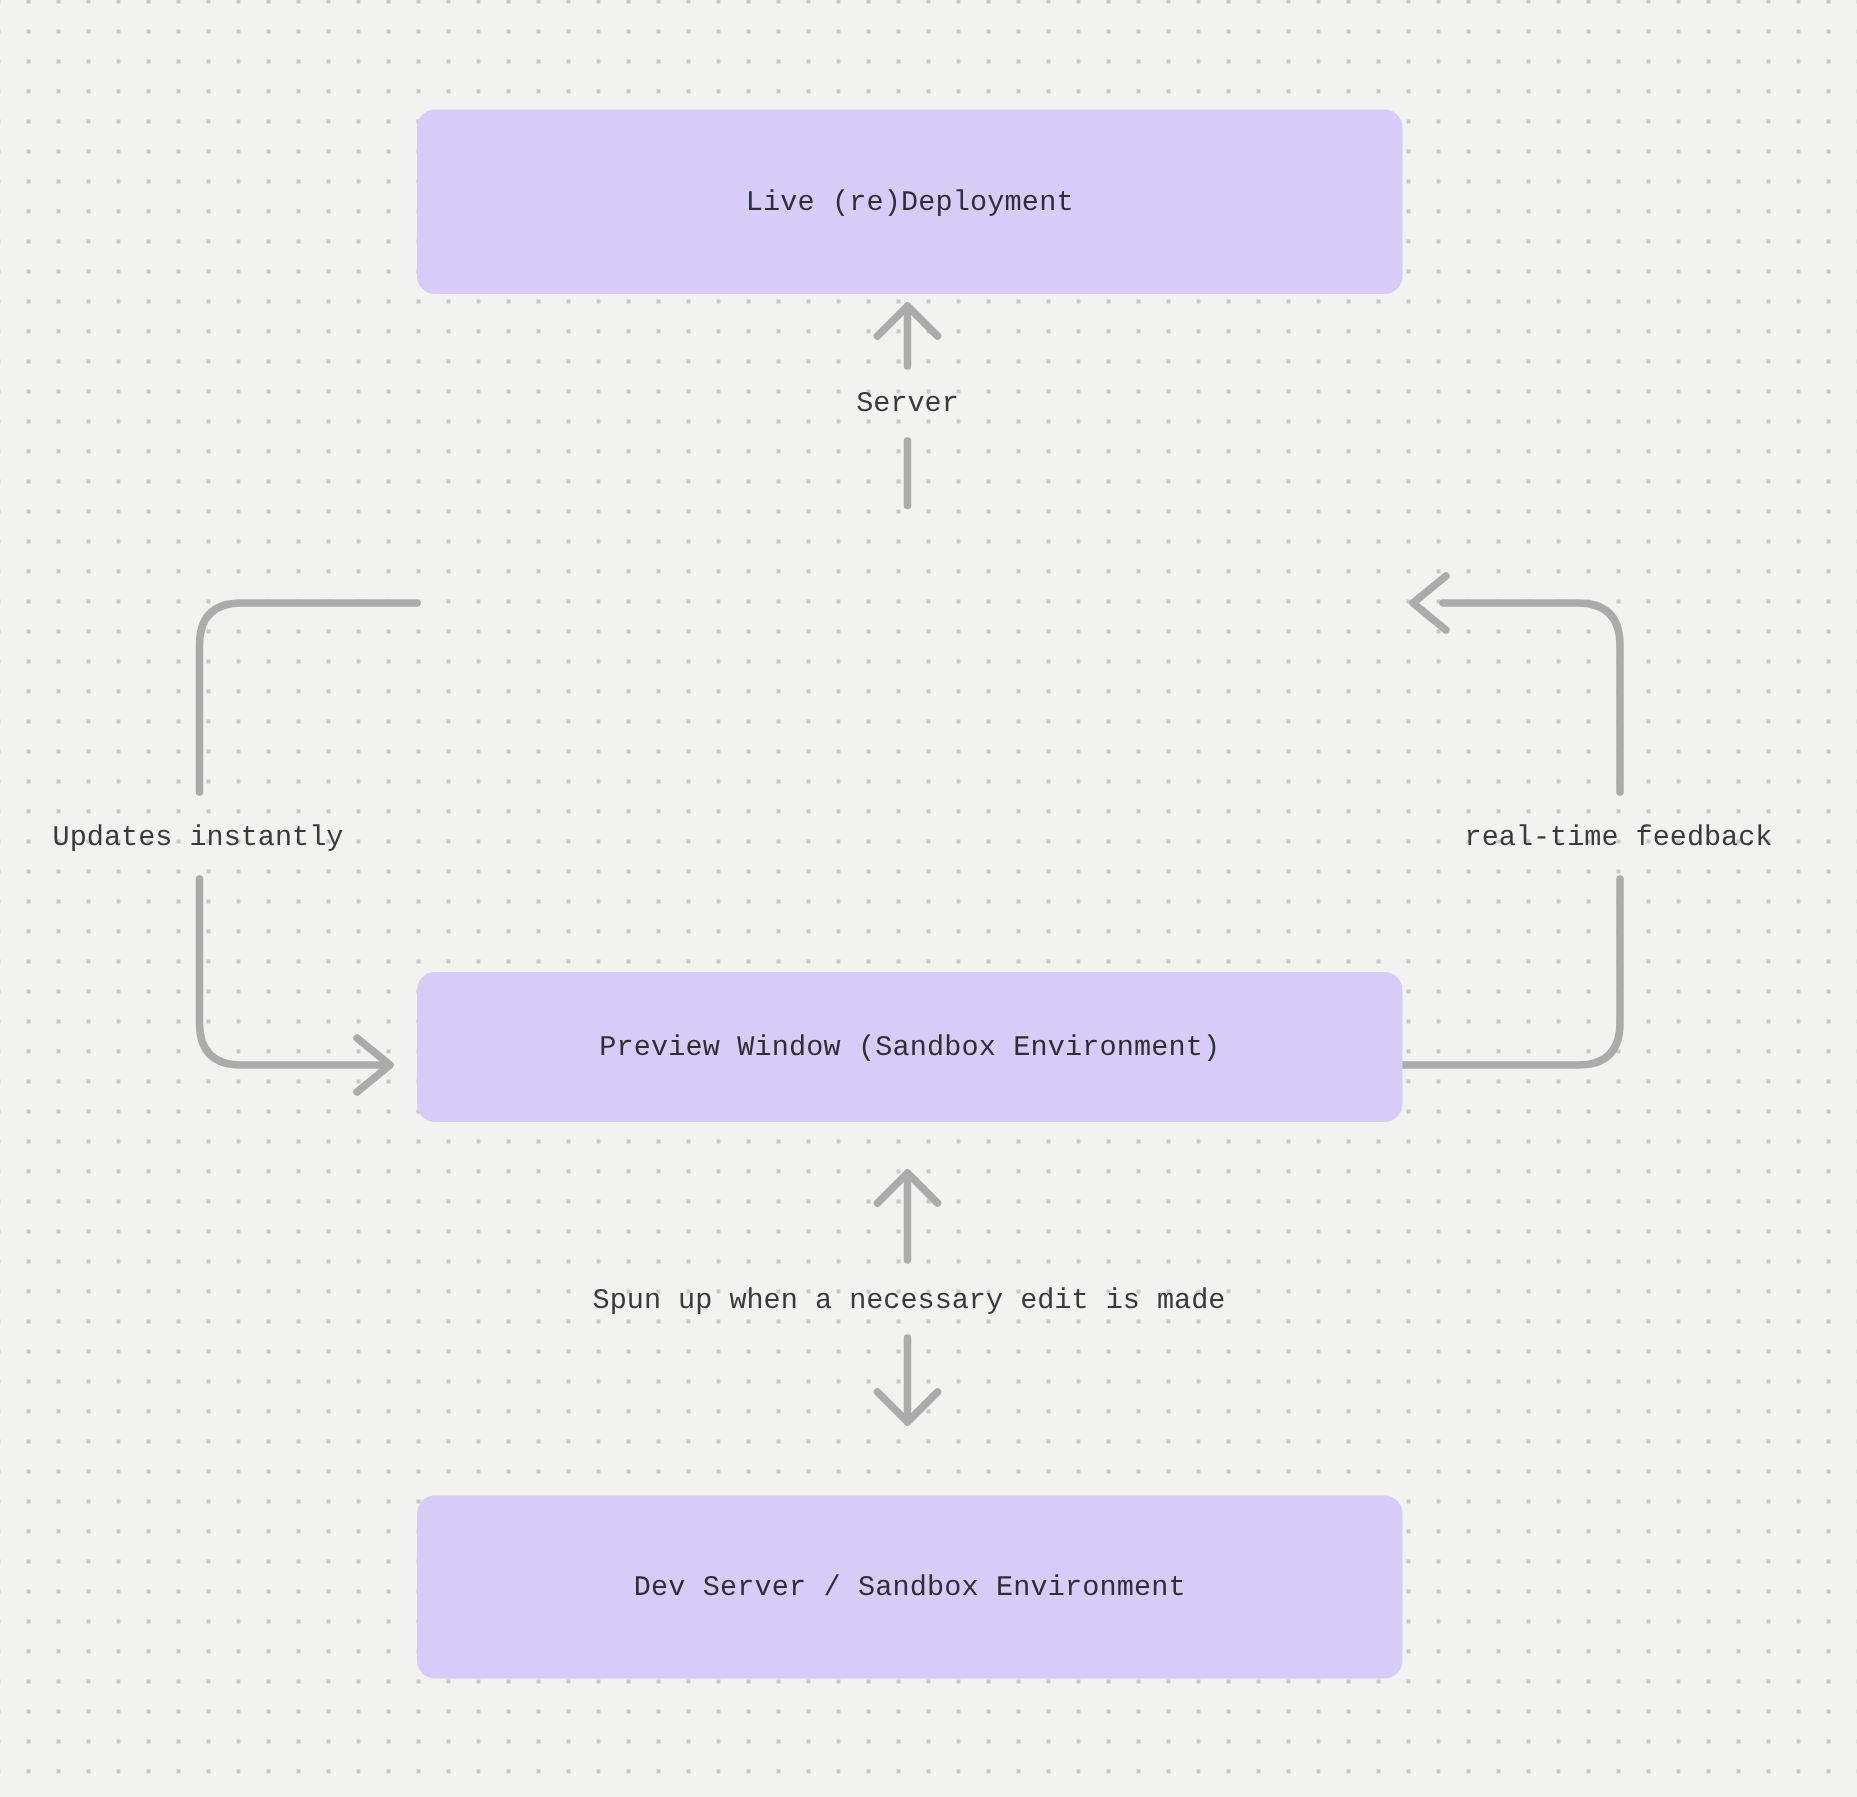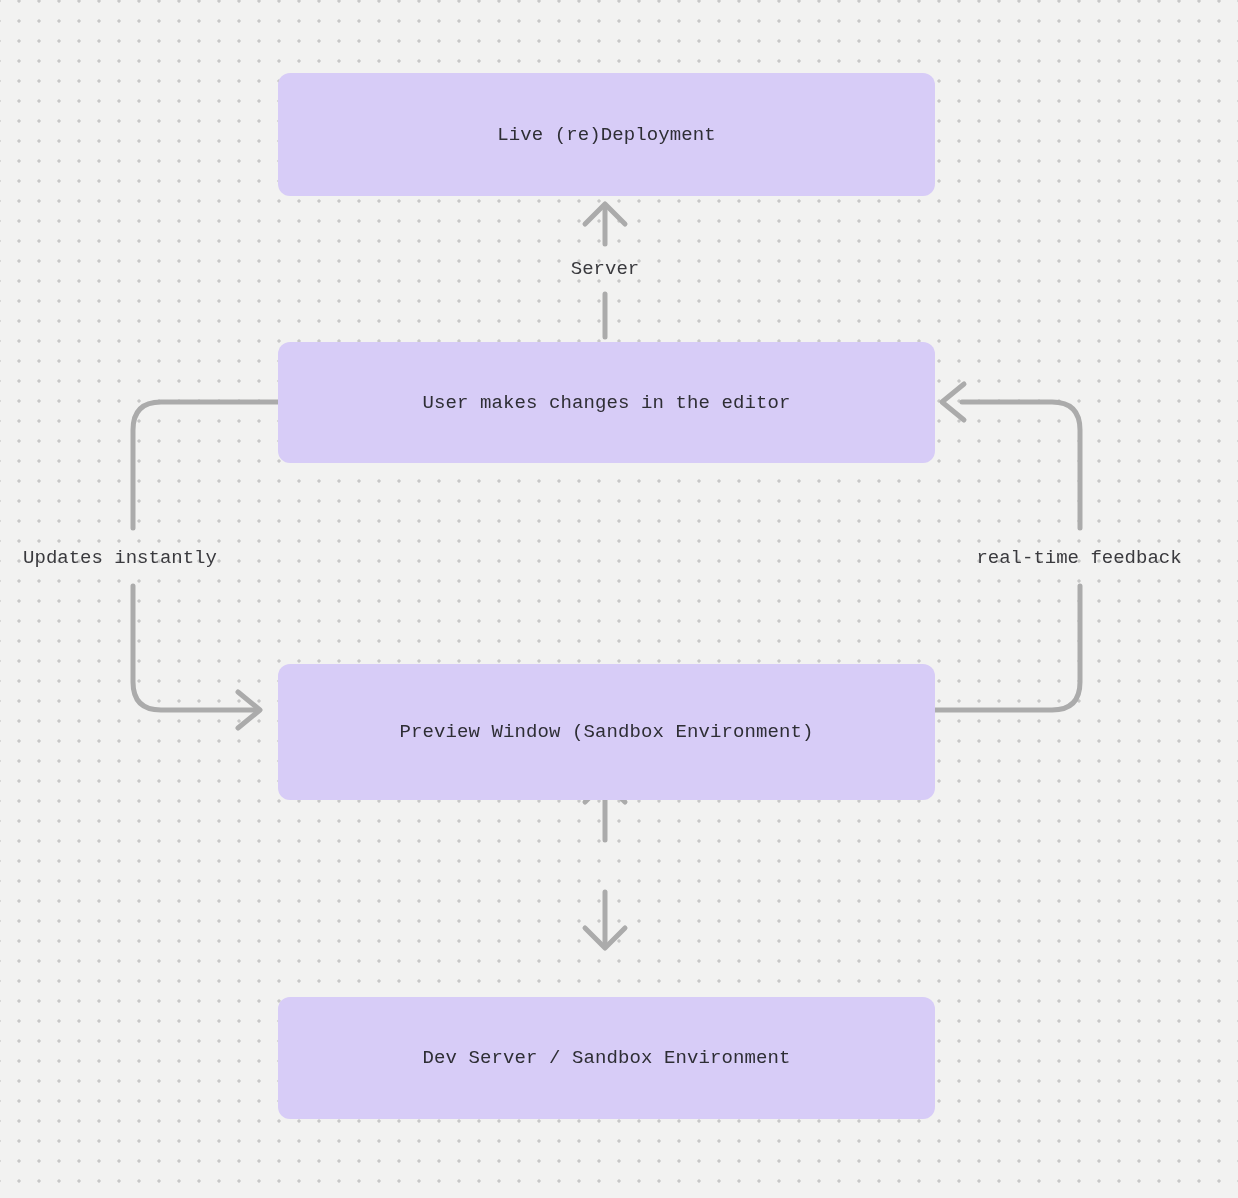--- a/index.html
+++ b/index.html
@@ -83,9 +83,6 @@
     <span>Live (re)Deployment</span>
   </div>
 
-  <div class="node" style="top:342px; height:121px;">
-    <span>User makes changes in the editor</span>
-  </div>
 
   <div class="node" style="top:664px; height:136px;">
     <span>Preview Window (Sandbox Environment)</span>

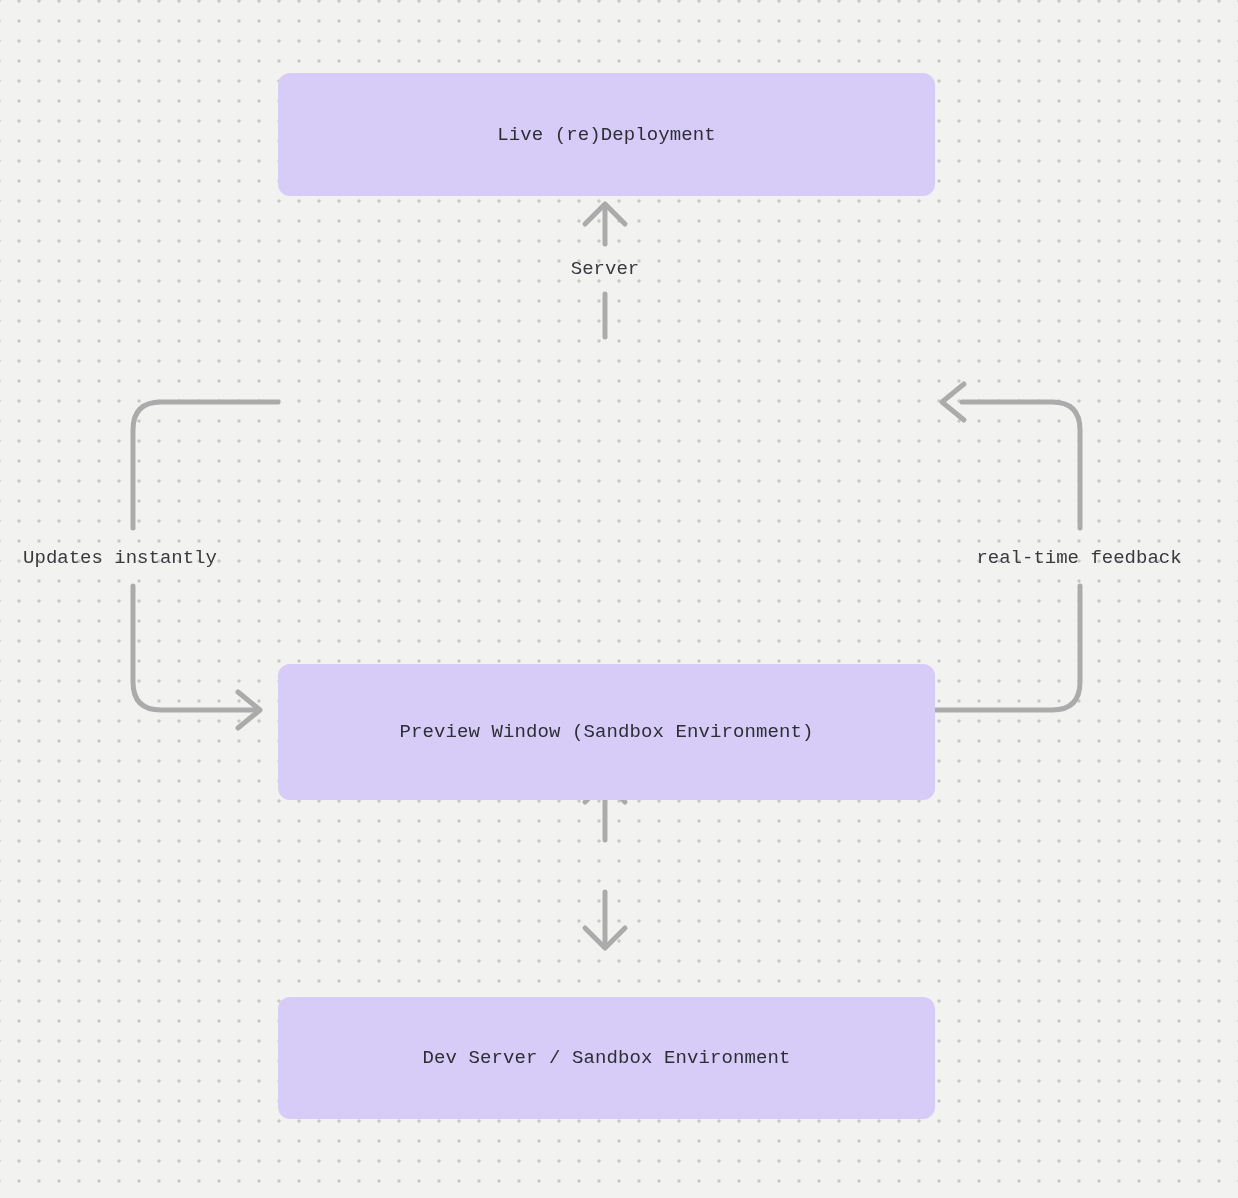--- a/index.html
+++ b/index.html
@@ -94,7 +94,7 @@
 
   <div class="edge-label" style="left:605px;  top:269px;">Server</div>
 
-  <div class="edge-label" style="left:120px;  top:558px;">Updates instantly</div>
+  <div class="edge-label" style="left:132px;  top:558px;">Updates instantly</div>
 
   <div class="edge-label" style="left:1079px; top:558px;">real-time feedback</div>
 

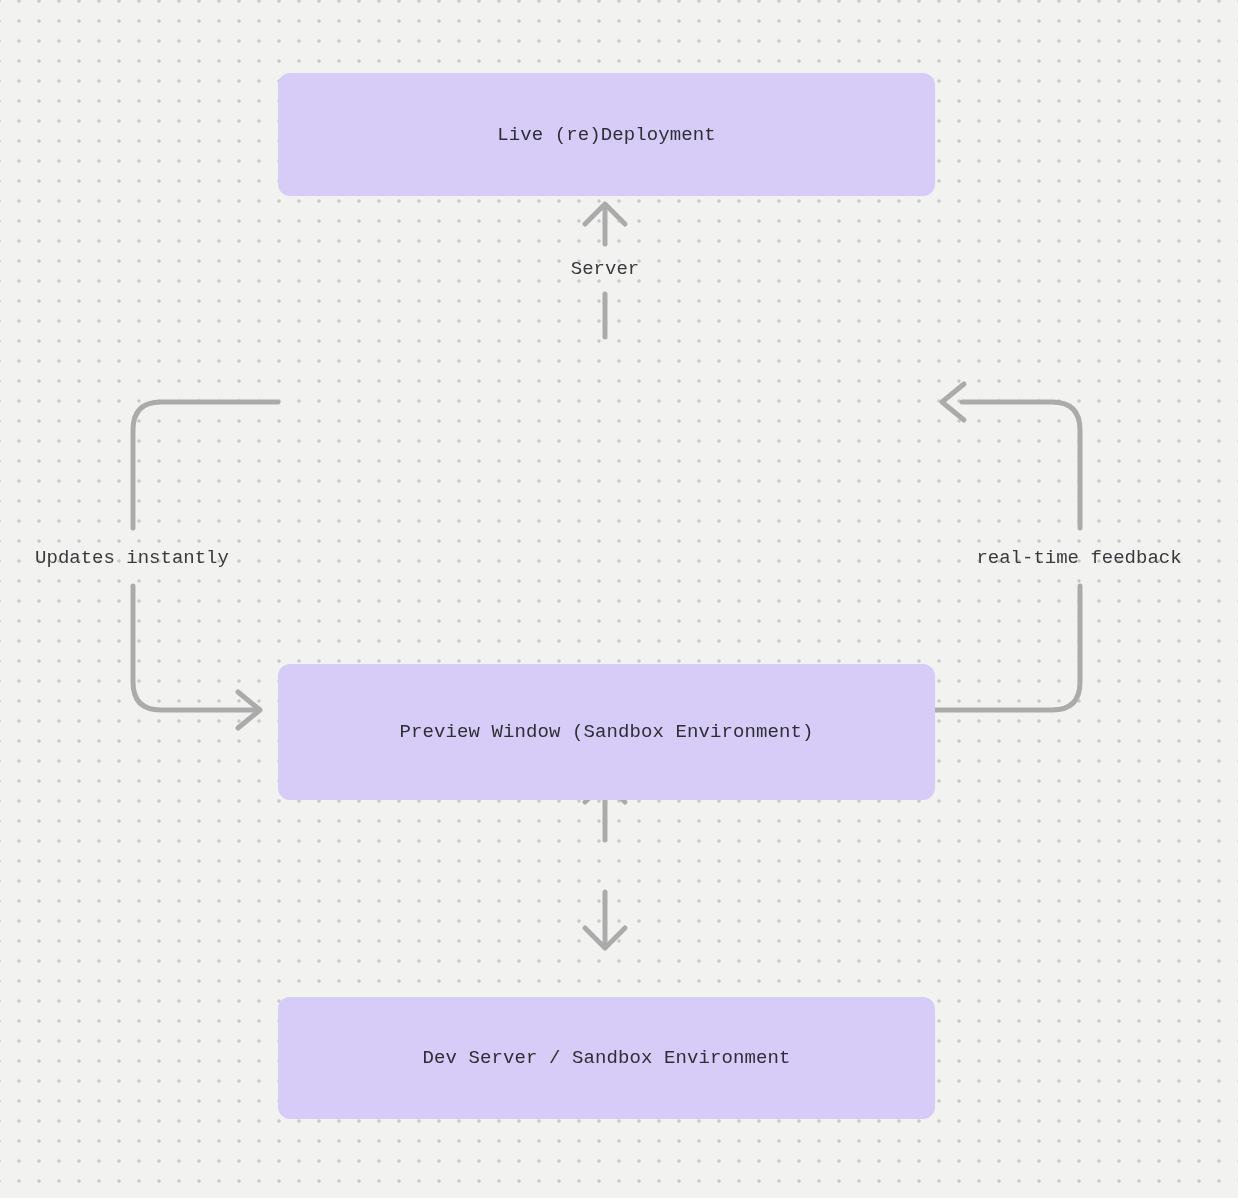--- a/index.html
+++ b/index.html
@@ -84,7 +84,7 @@
   </div>
 
 
-  <div class="node" style="top:664px; height:136px;">
+  <div class="node" style="top:648px; height:100px;">
     <span>Preview Window (Sandbox Environment)</span>
   </div>
 

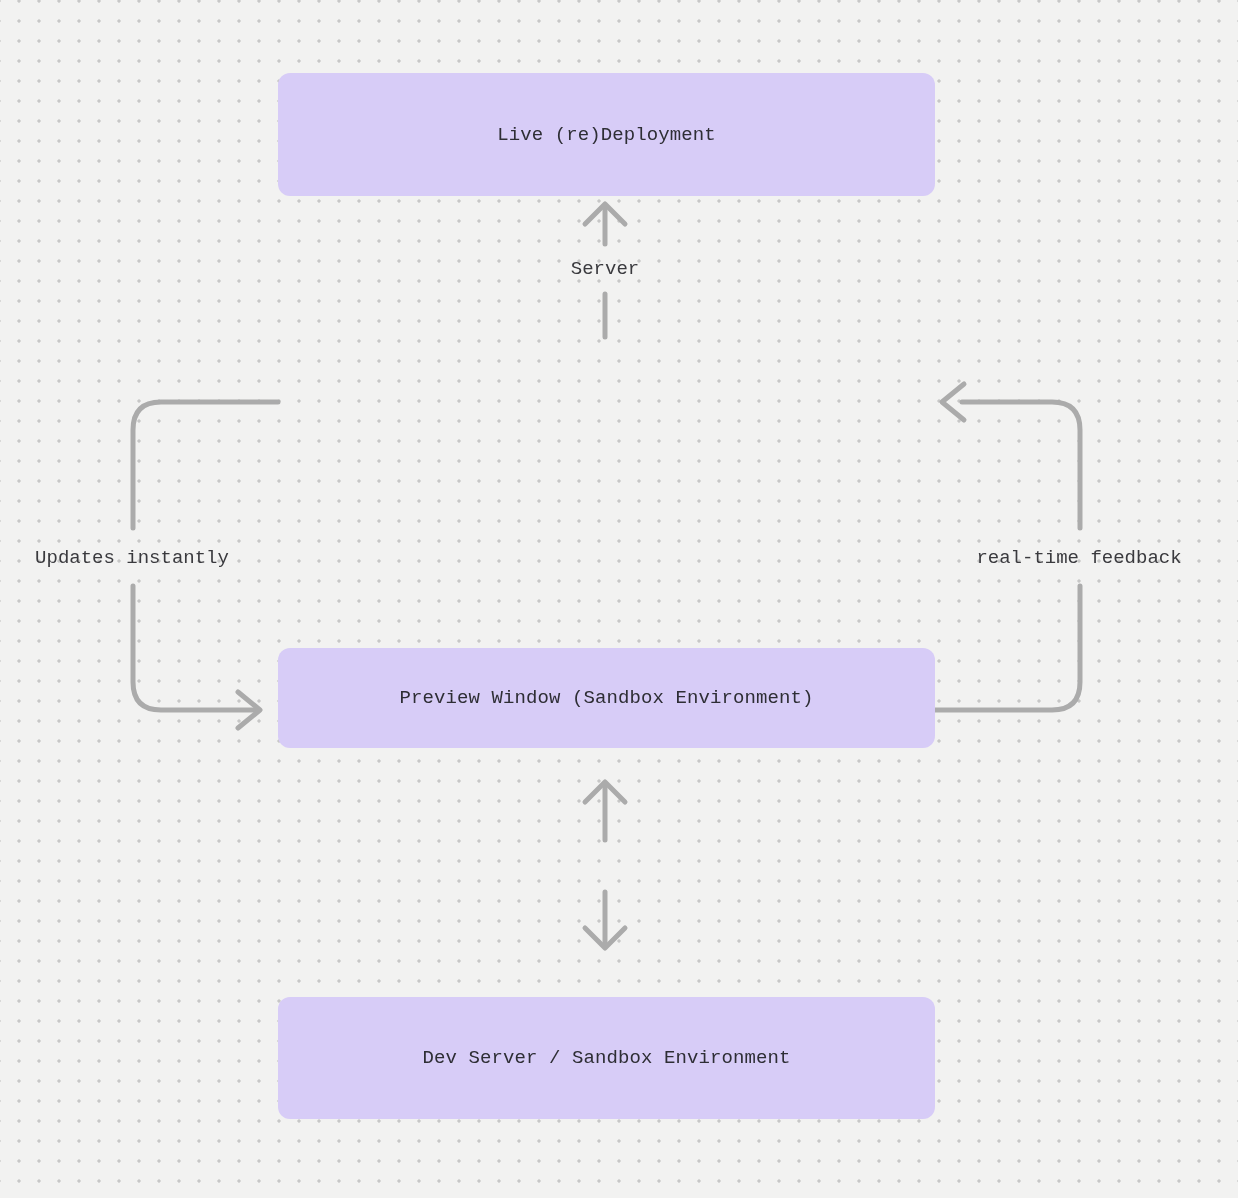--- a/index.html
+++ b/index.html
@@ -98,6 +98,7 @@
 
   <div class="edge-label" style="left:1079px; top:558px;">real-time feedback</div>
 
+  <div class="edge-label" style="left:606px;  top:867px;">Spun up when a necessary edit is made</div>
 
 </div>
 

